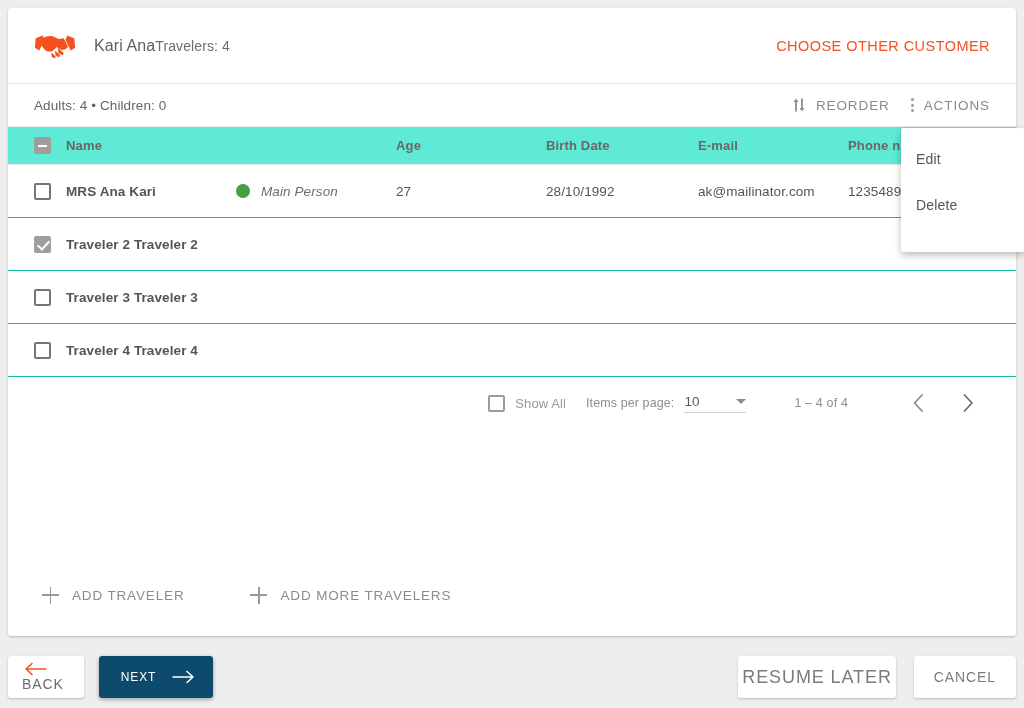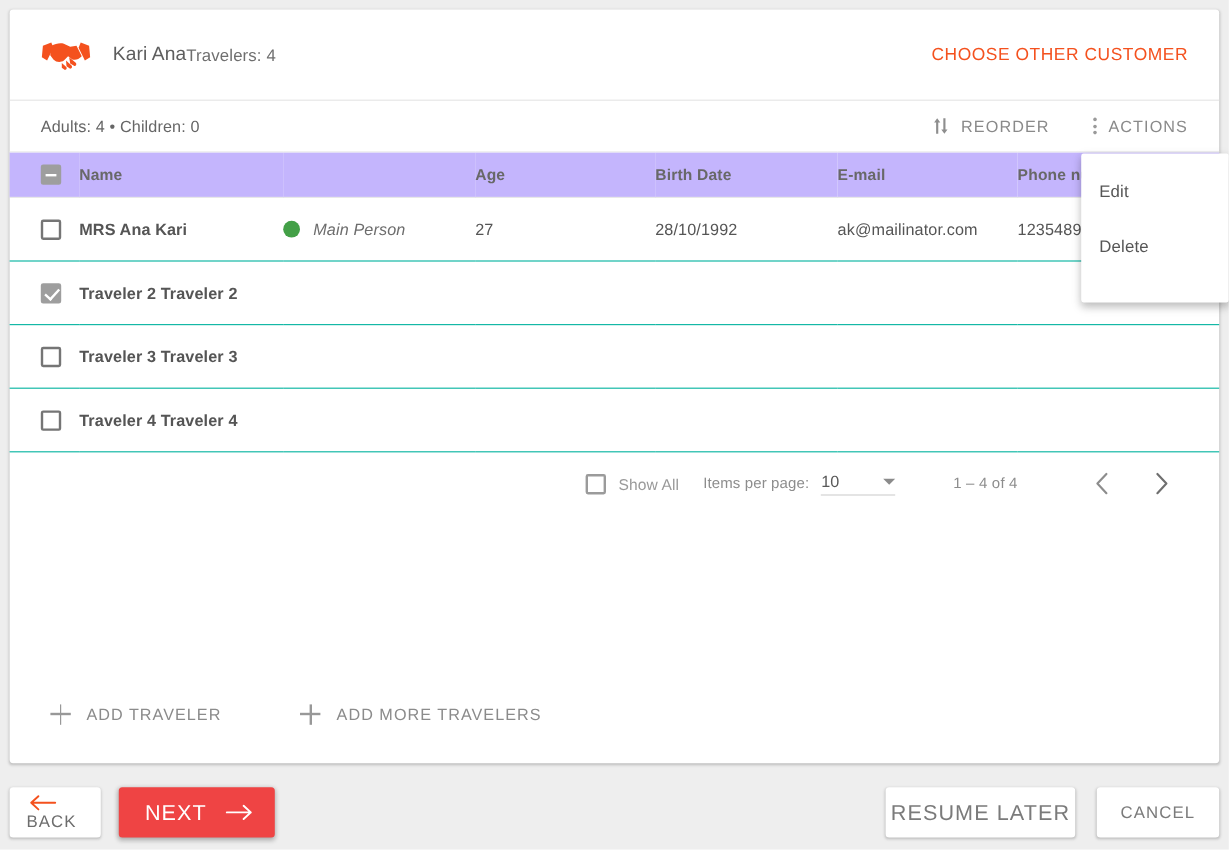--- a/index.html
+++ b/index.html
@@ -85,7 +85,7 @@
     margin-left: auto;
     display: flex;
     align-items: flex-start;
-    gap: 16px;
+    gap: 1px;
   }
   .tool-btn {
     display: flex;

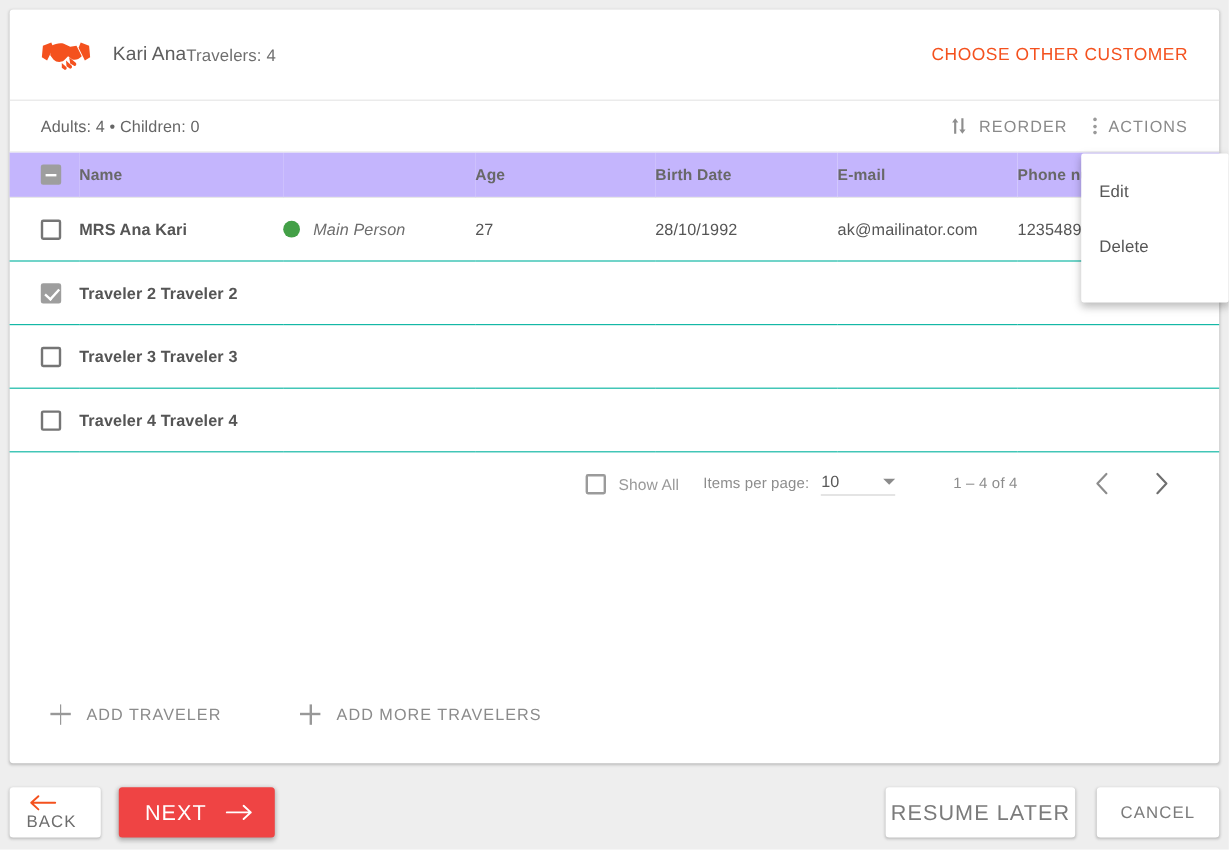--- a/index.html
+++ b/index.html
@@ -107,7 +107,7 @@
   
   .tbl { width: 100%; border-collapse: collapse; table-layout: fixed; }
   .tbl thead th {
-    background: #c4b5fd;
+    background: #5eead4;
     height: 38px;
     font-size: 13px;
     font-weight: bold;

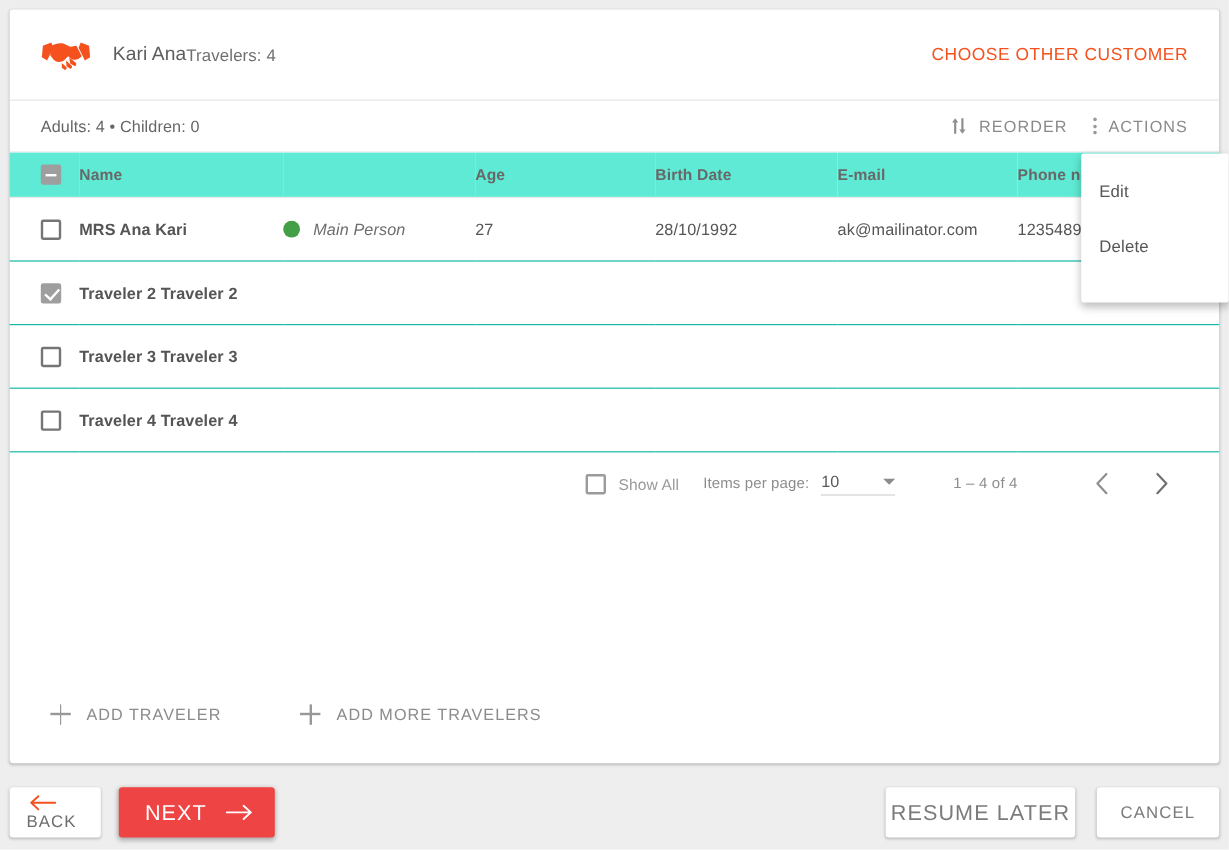--- a/index.html
+++ b/index.html
@@ -302,7 +302,7 @@
   }
   .btn-next {
     height: 42px; padding: 0 18px 0 22px;
-    background: #ef4444; color: #fff; font-size: 18px;
+    background: #0c4a6e; color: #fff; font-size: 12px;
     margin-left: 15px;
     box-shadow: 0 1px 4px rgba(0,0,0,.20), 0 2px 4px rgba(0,0,0,.14);
   }

